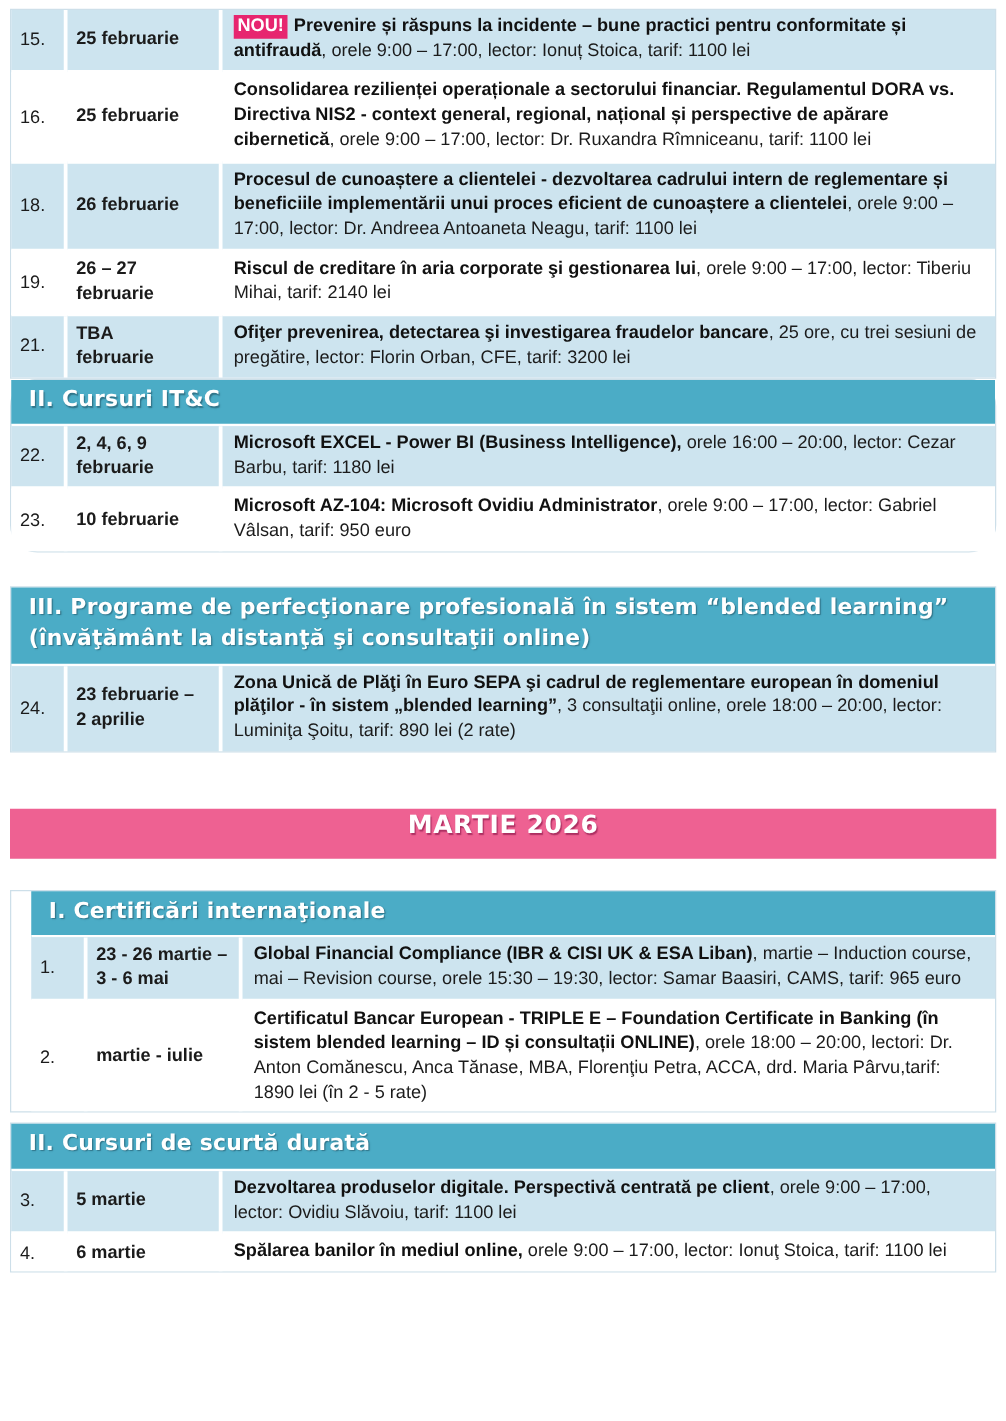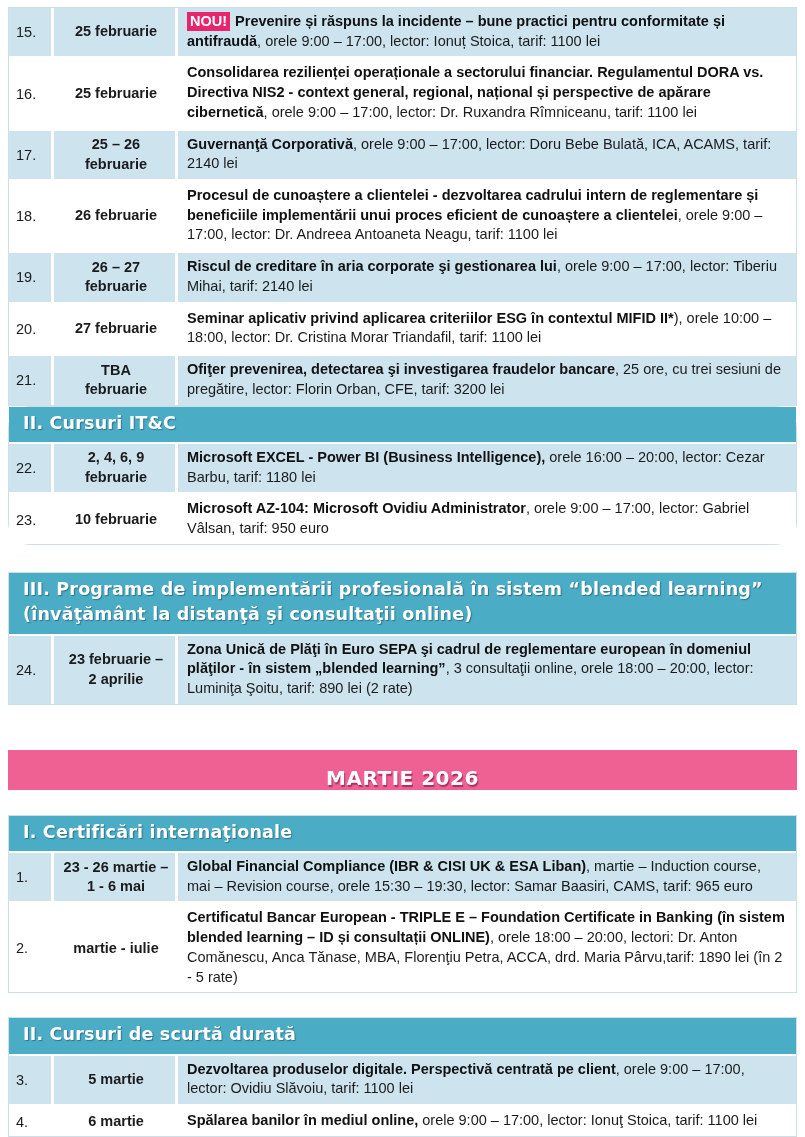--- a/index.html
+++ b/index.html
@@ -28,7 +28,7 @@
     border-right:3px solid #ffffff;
     font-weight:bold;
   }
-  td.date .dl { display:block; white-space:nowrap; line-height:1.36;text-align:center; }
+  td.date .dl { display:block; white-space:nowrap; line-height:1.36; }
   td.desc { padding:4px 9px 5px 9px; line-height:1.36; }
   td.desc .t { font-weight:bold; color:#111; }
   td.desc .r { font-weight:normal;text-align:right; }

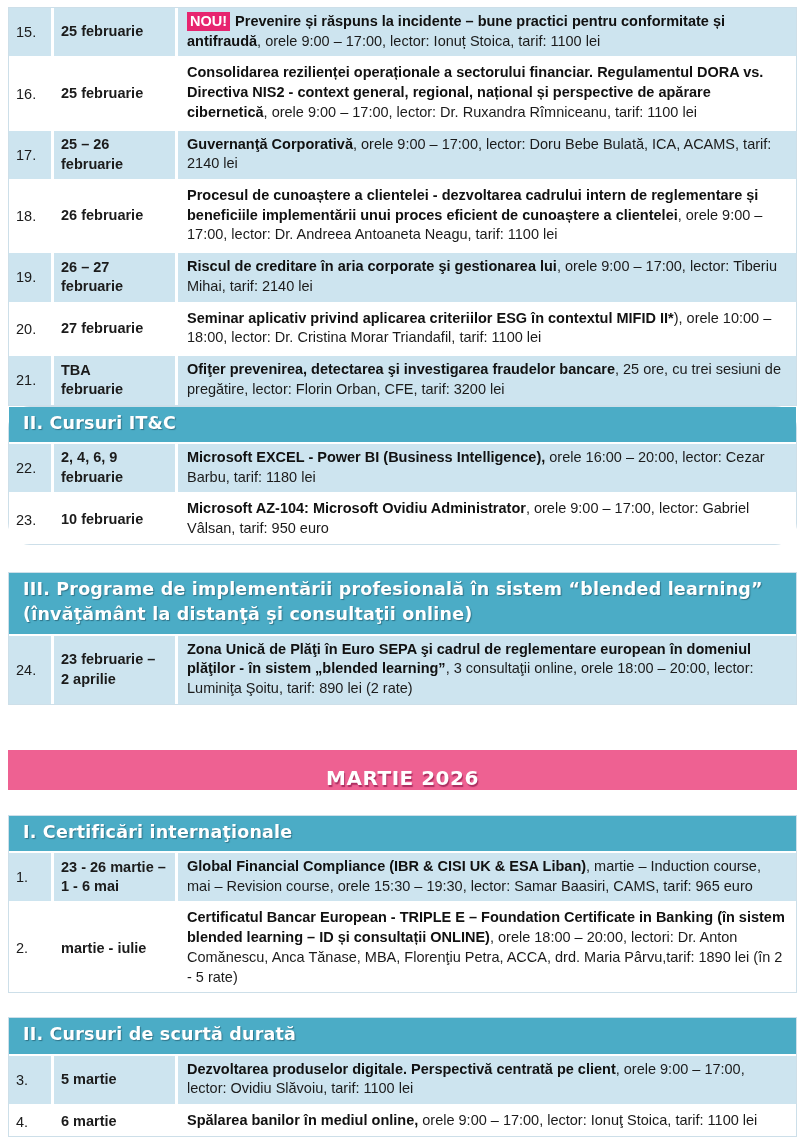--- a/index.html
+++ b/index.html
@@ -88,14 +88,6 @@
         <td class="desc"><span class="t">Consolidarea rezilienței operaționale a sectorului financiar. Regulamentul DORA vs. Directiva NIS2 - context general, regional, național și perspective de apărare cibernetică</span><span class="r">, orele 9:00 – 17:00, lector: Dr. Ruxandra Rîmniceanu, tarif: 1100 lei</span></td>
       </tr>
       <tr>
-        <td class="num">17.</td>
-        <td class="date">
-              <span class="dl">25 – 26</span>
-              <span class="dl">februarie</span>
-            </td>
-        <td class="desc"><span class="t">Guvernanţă Corporativă</span><span class="r">, orele 9:00 – 17:00, lector: Doru Bebe Bulată, ICA, ACAMS, tarif: 2140 lei</span></td>
-      </tr>
-      <tr>
         <td class="num">18.</td>
         <td class="date">
               <span class="dl">26 februarie</span>

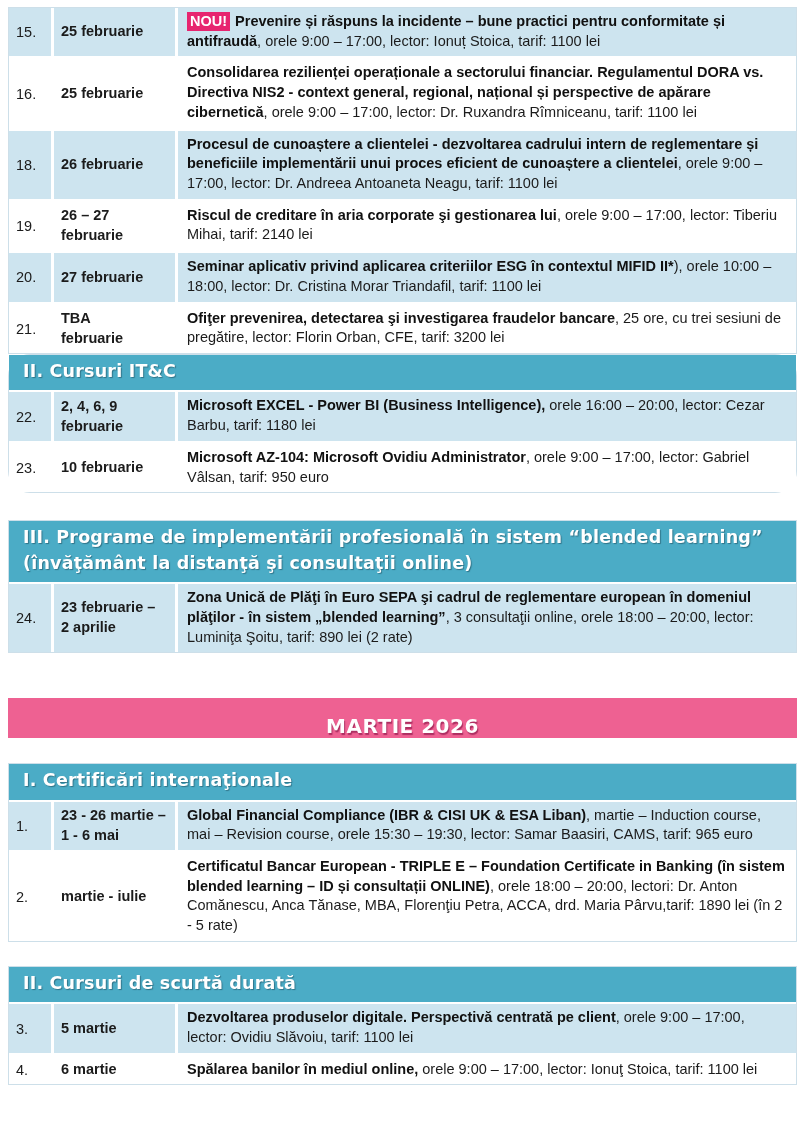--- a/index.html
+++ b/index.html
@@ -103,13 +103,6 @@
         <td class="desc"><span class="t">Riscul de creditare în aria corporate şi gestionarea lui</span><span class="r">, orele 9:00 – 17:00, lector: Tiberiu Mihai, tarif: 2140 lei</span></td>
       </tr>
       <tr>
-        <td class="num">20.</td>
-        <td class="date">
-              <span class="dl">27 februarie</span>
-            </td>
-        <td class="desc"><span class="t">Seminar aplicativ privind aplicarea criteriilor ESG în contextul MIFID II*</span><span class="r">), orele 10:00 – 18:00, lector: Dr. Cristina Morar Triandafil, tarif: 1100 lei</span></td>
-      </tr>
-      <tr>
         <td class="num">21.</td>
         <td class="date">
               <span class="dl">TBA</span>

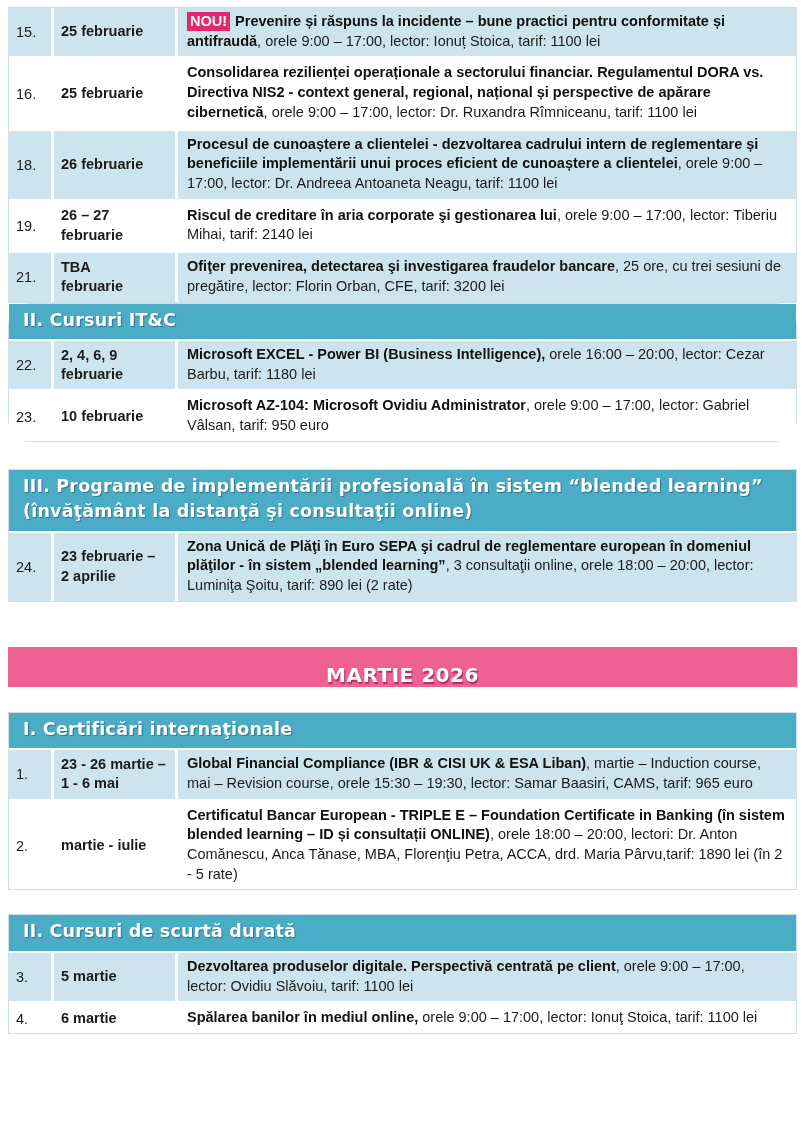--- a/index.html
+++ b/index.html
@@ -138,7 +138,7 @@
   </div>
 
   <div class="tbl-wrap sec-blended">
-    <div class="section-header">III.  Programe de implementării profesională în sistem “blended learning” (învăţământ la distanţă şi consultaţii online)</div>
+    <div class="section-header">III.  Programe de perfecţionare profesională în sistem “blended learning” (învăţământ la distanţă şi consultaţii online)</div>
     <table class="ctable">
       <tbody>
           <tr>

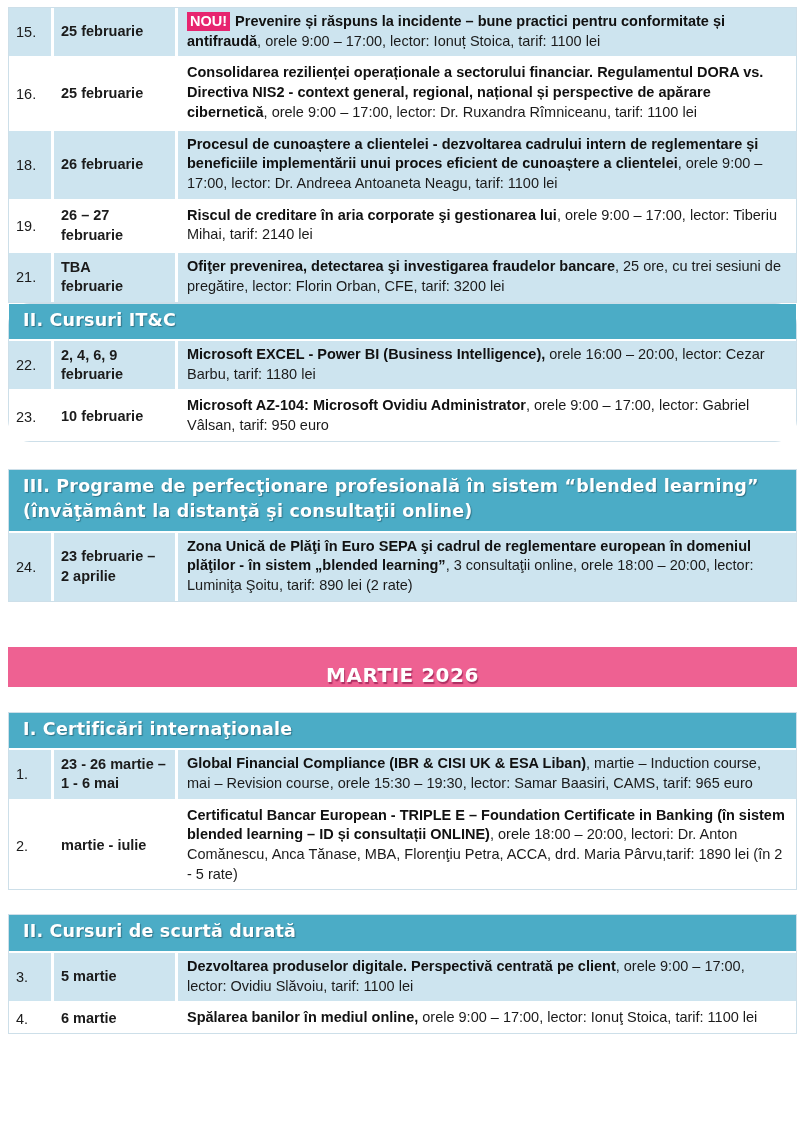--- a/index.html
+++ b/index.html
@@ -59,7 +59,7 @@
   .month-banner {
     margin:45px 0 25px 0; height:40px;
     background:#EE6192;
-    display:flex; align-items:flex-end; justify-content:center;
+    display:flex; align-items:flex-start; justify-content:center;
     color:#ffffff; font-family:"DejaVu Sans", sans-serif;
     font-weight:bold; font-size:20px; letter-spacing:0.5px;
     text-shadow:1px 2px 1px rgba(150,30,80,0.75);

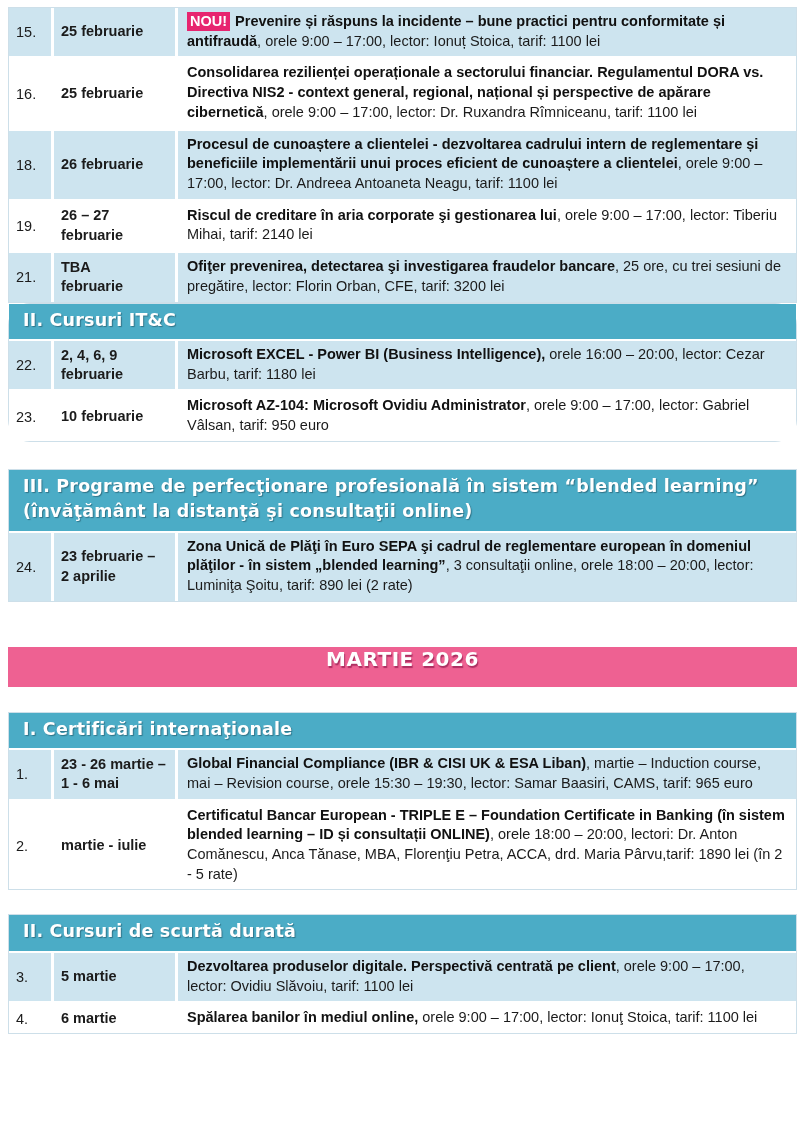--- a/index.html
+++ b/index.html
@@ -52,7 +52,7 @@
   .sec-feb     { }
   .sec-itc     { margin-bottom:27px;border-radius:22px; }
   .sec-blended { margin-bottom:0; }
-  .sec-cert    { margin-bottom:24px; }
+  .sec-cert    { margin-bottom:8px;padding-left:16px; }
   .sec-scurta  { margin-bottom:6px; }
 
   

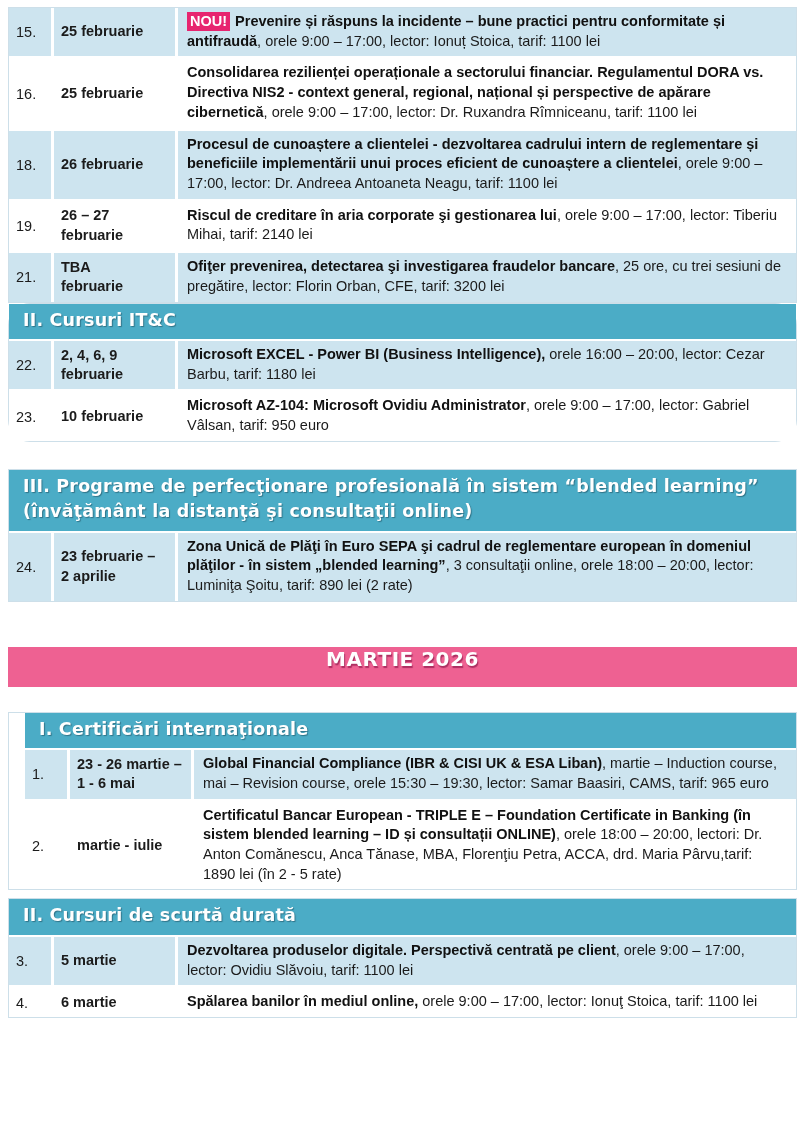--- a/index.html
+++ b/index.html
@@ -165,7 +165,7 @@
         <td class="num">1.</td>
         <td class="date">
               <span class="dl">23 - 26 martie –</span>
-              <span class="dl">1 - 6 mai</span>
+              <span class="dl">3 - 6 mai</span>
             </td>
         <td class="desc"><span class="t">Global Financial Compliance (IBR &amp; CISI UK &amp; ESA Liban)</span><span class="r">, martie – Induction course, mai – Revision course, orele 15:30 – 19:30, lector: Samar Baasiri, CAMS, tarif: 965 euro</span></td>
       </tr>

